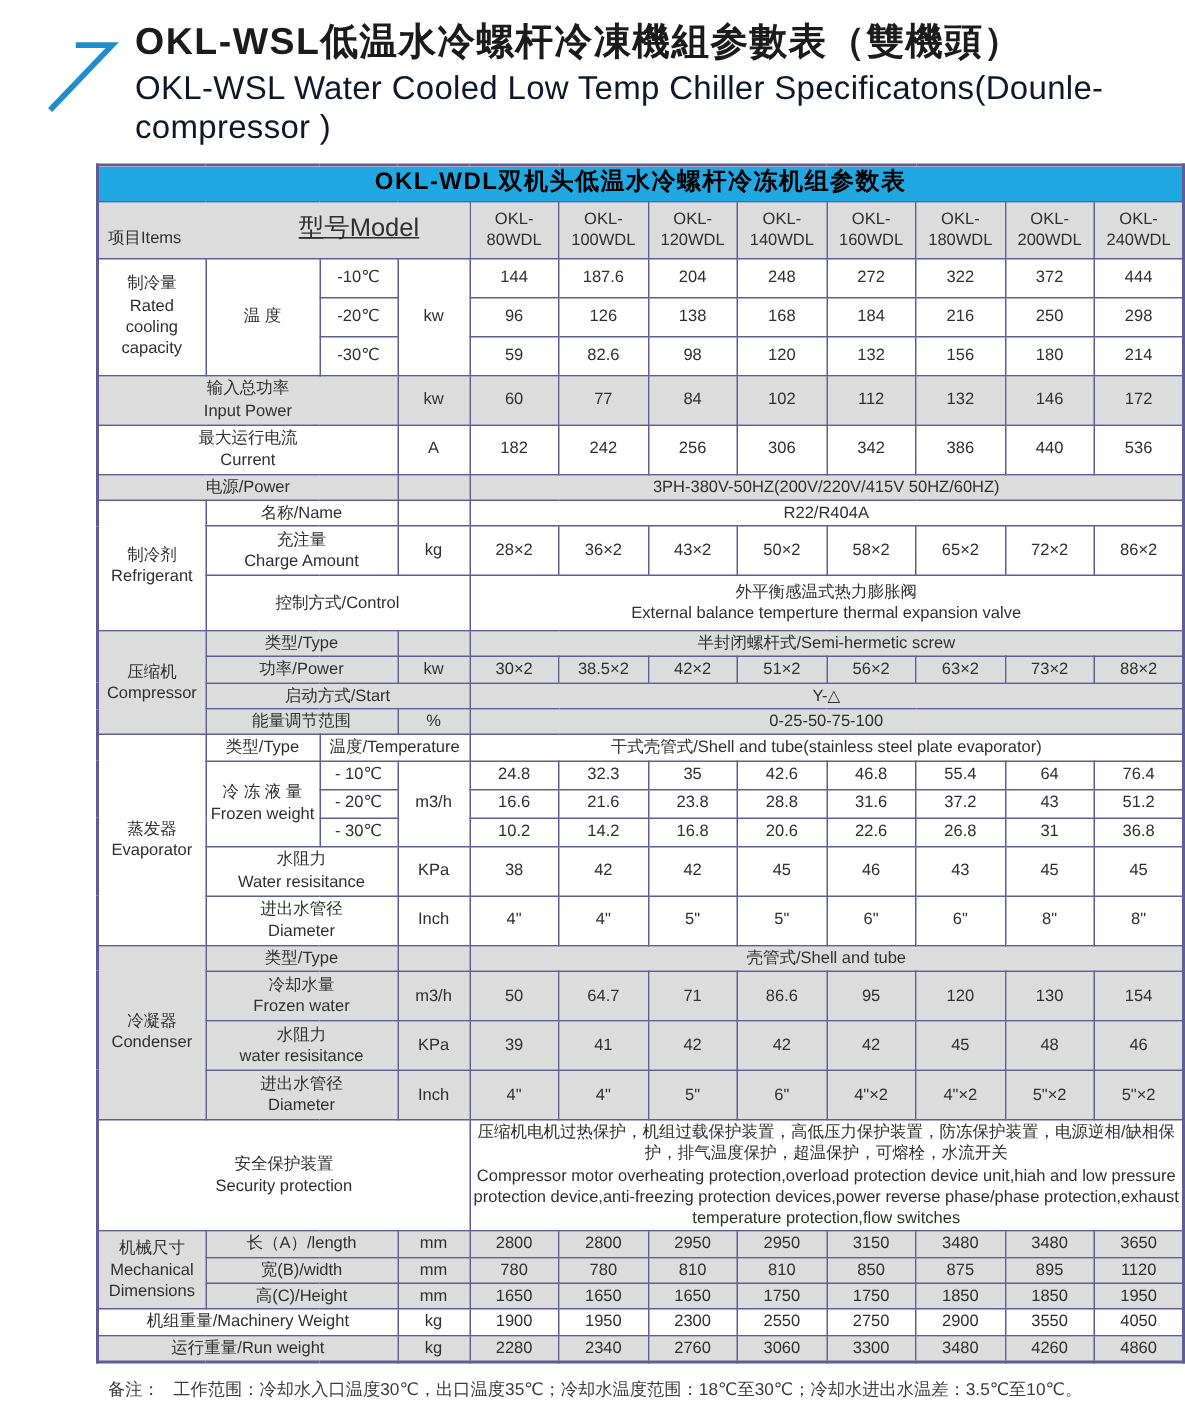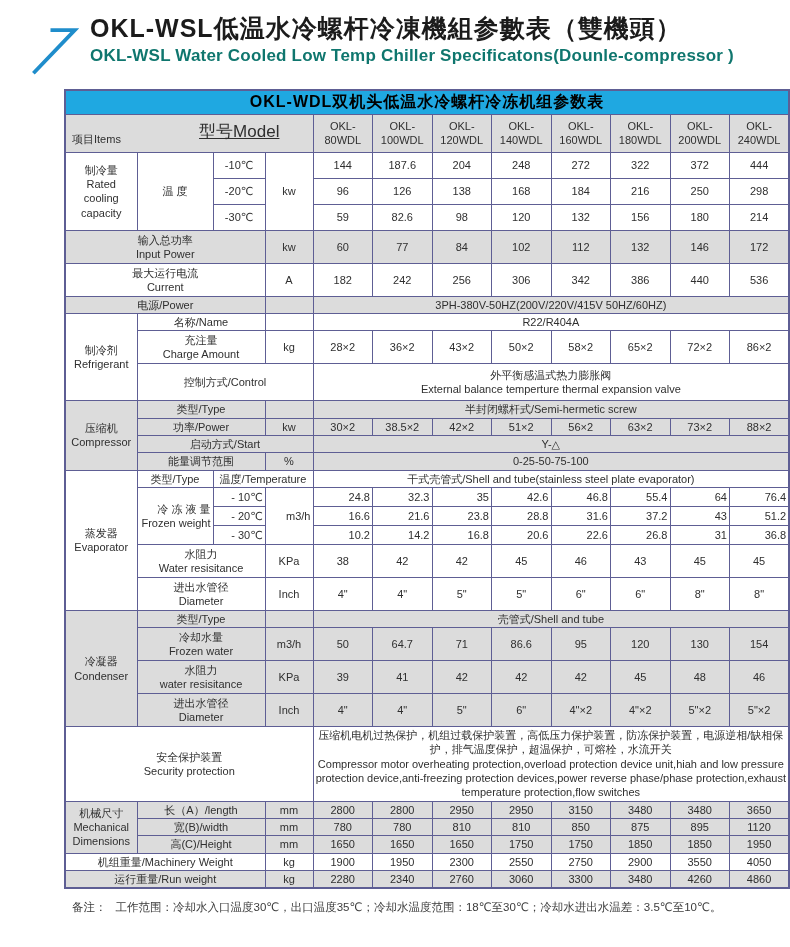--- a/index.html
+++ b/index.html
@@ -16,7 +16,7 @@
   .arrow-wrap { width: 54px; height: 58px; flex: 0 0 54px; margin-top: 6px; }
   .titles { margin-left: 8px; }
   .title-zh { font-size: 25px; font-weight: bold; color: #1b1b1b; letter-spacing: 1px; line-height: 1.15; }
-  .title-en { font-size: 17px; font-weight: bold; color: #0f766e; margin-top: 3px; letter-spacing: 0.2px; }
+  .title-en { font-size: 22px; font-weight: normal; color: #0f172a; margin-top: 3px; letter-spacing: 0.2px; }
 
   
   table.spec {

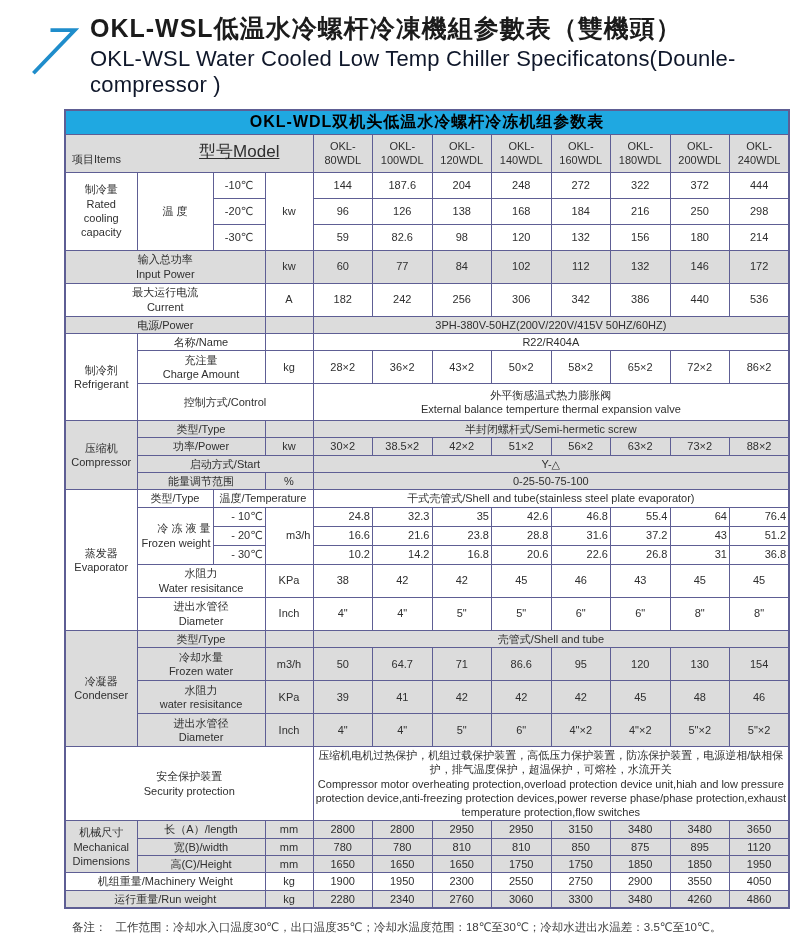--- a/index.html
+++ b/index.html
@@ -57,7 +57,7 @@
   .zh { display: block; }
   .en { display: block; }
   .h17 td { height: 17px; }
-  .h19 td { height: 19px; text-align: right; }
+  .h19 td { height: 19px; }
   .h26 td { height: 26px; }
   .h33 td { height: 33px; }
   .h37 td { height: 37px; }

